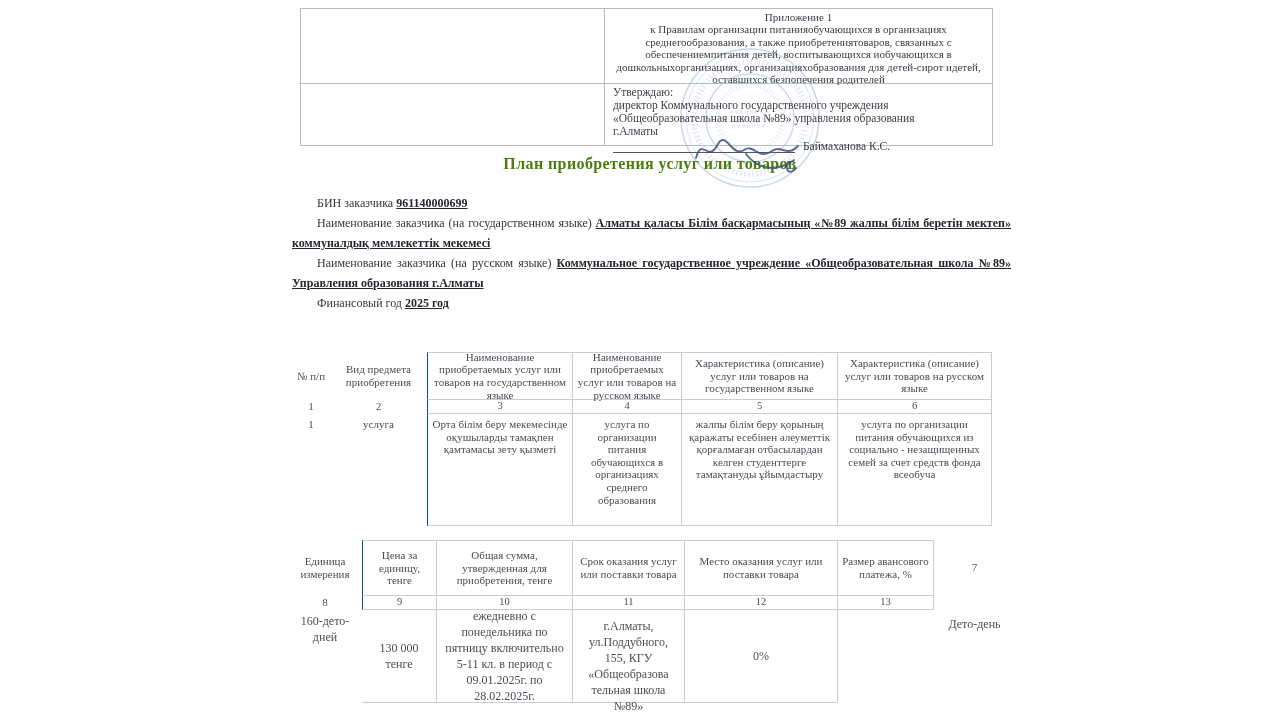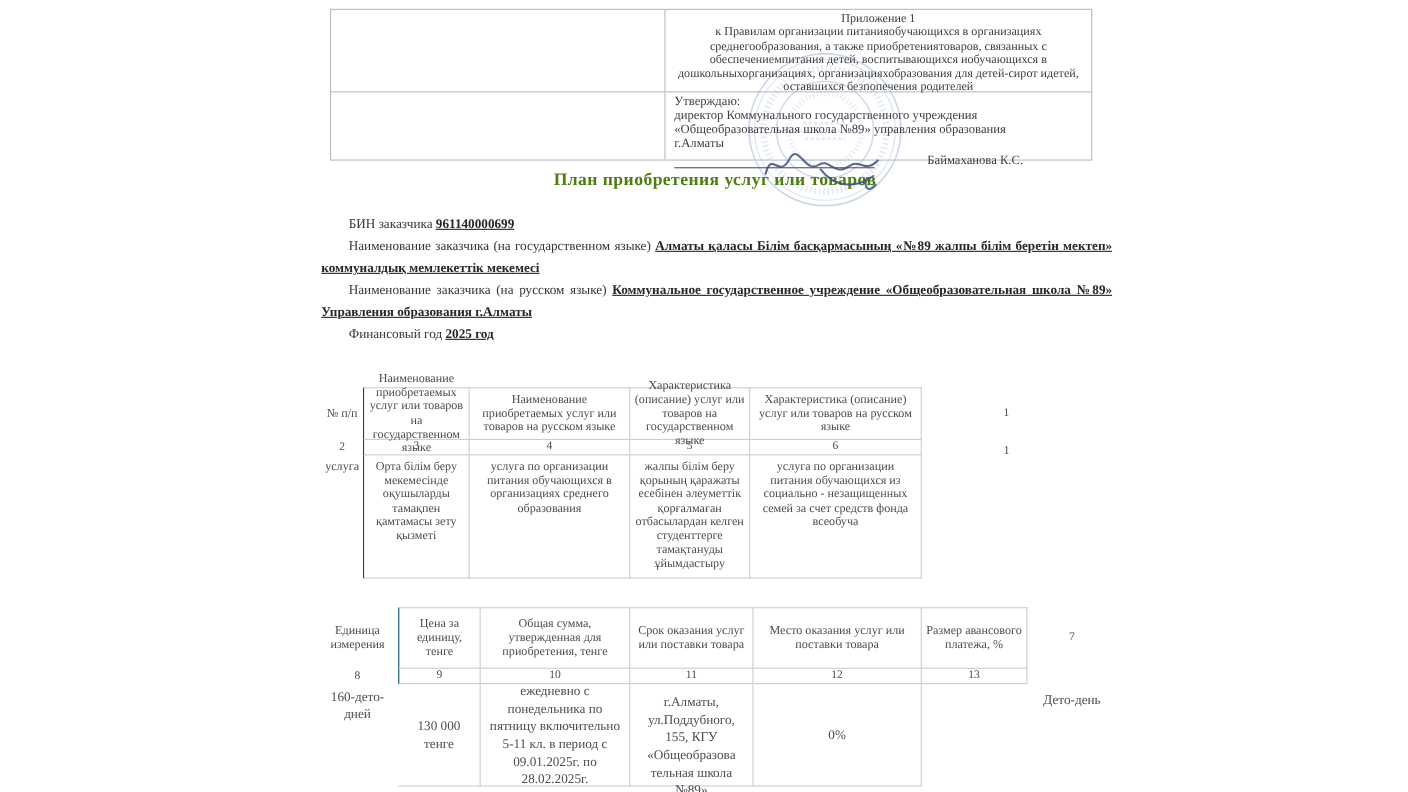--- a/index.html
+++ b/index.html
@@ -17,7 +17,7 @@
   .appendix .ap-title{display:block;}
   .approval{font-size:11.5px;line-height:13px;padding:2px 8px 0;color:#3d3d46;position:relative;}
   .approval .appr-text{white-space:pre-line;display:block;}
-  .sig-row{display:flex;align-items:flex-end;margin-top:2px;gap:40px;}
+  .sig-row{display:flex;align-items:flex-end;margin-top:2px;}
   .sig-rule{width:182px;height:10px;border-bottom:1.2px solid #55555e;}
   .sig-name{margin-left:8px;font-size:11.5px;}
 

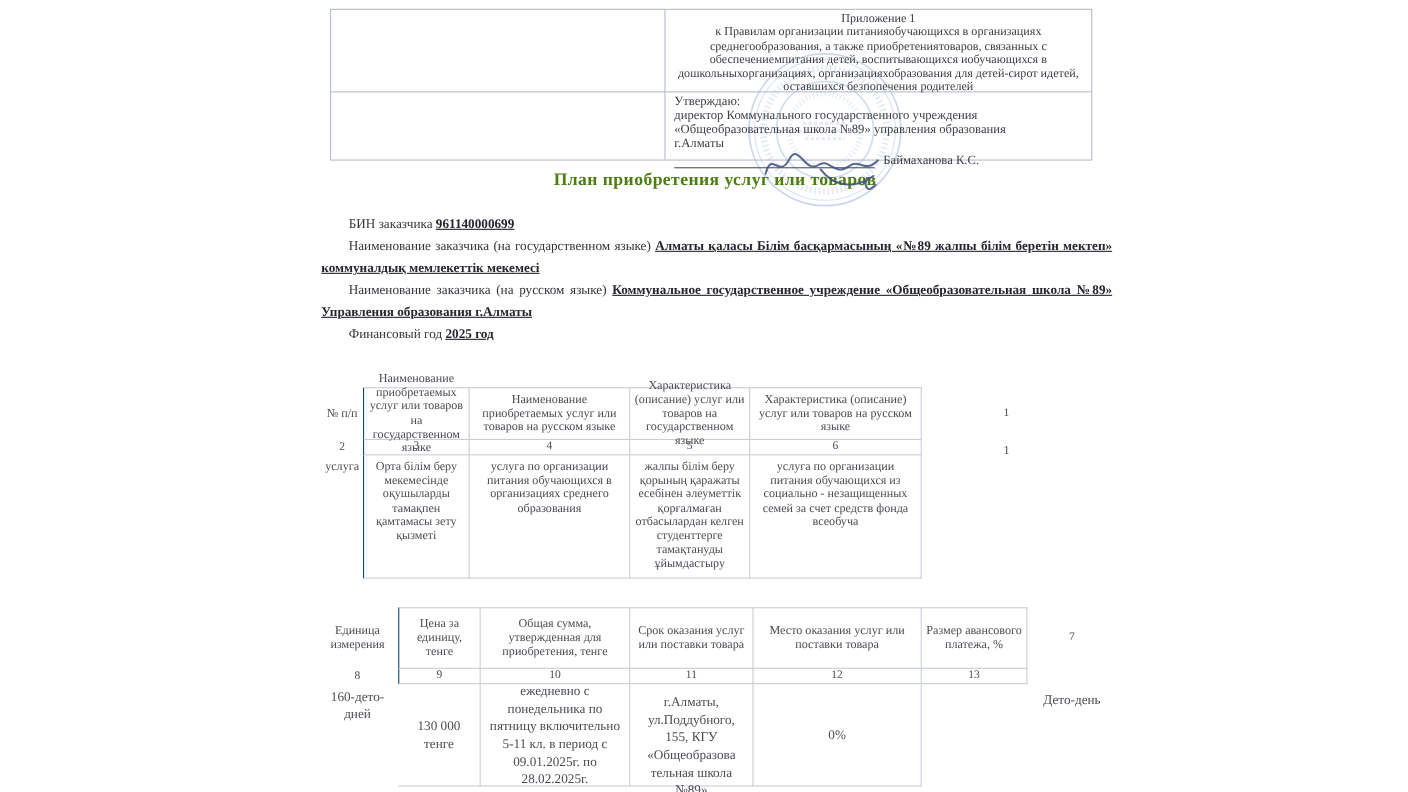--- a/index.html
+++ b/index.html
@@ -116,6 +116,7 @@
 
   <div class="grid-table t1">
     <div class="gc">№ п/п</div>
+    <div class="gc">Вид предмета приобретения</div>
     <div class="gc bL bT bR bB">Наименование приобретаемых услуг или товаров на государственном языке</div>
     <div class="gc bT bR bB">Наименование приобретаемых услуг или товаров на русском языке</div>
     <div class="gc bT bR bB">Характеристика (описание) услуг или товаров на государственном языке</div>

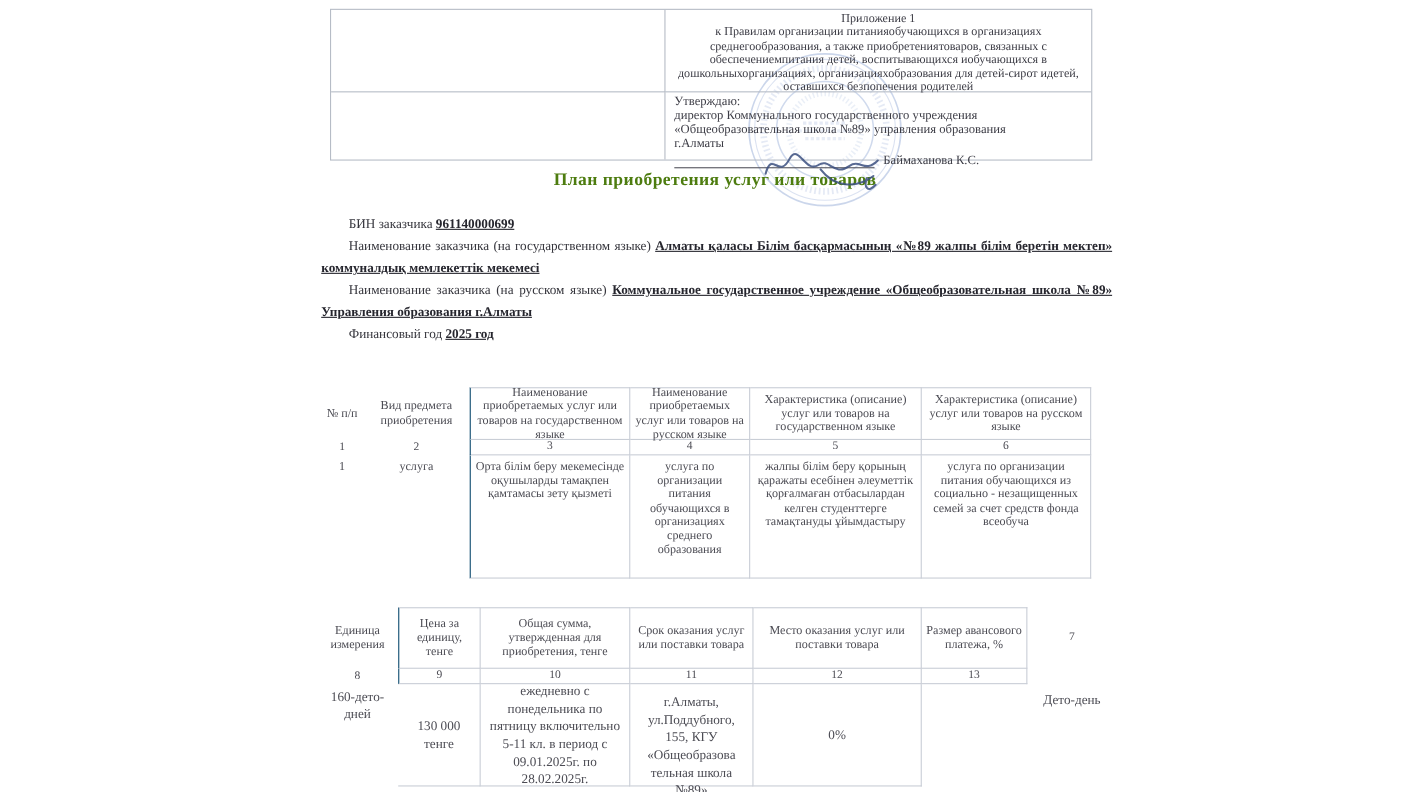--- a/index.html
+++ b/index.html
@@ -39,7 +39,7 @@
   .grid-table{position:absolute;display:grid;color:#4c4c54;z-index:2;}
   .t1{left:292px;top:352px;grid-template-columns:38px 97px 146px 109px 156px 154px;
       grid-template-rows:48px 14px 112px;font-size:11px;line-height:12.6px;}
-  .t2{left:288px;top:552px;grid-template-columns:74px 75px 136px 112px 153px 96px 81px;
+  .t2{left:288px;top:540px;grid-template-columns:74px 75px 136px 112px 153px 96px 81px;
       grid-template-rows:56px 14px 93px;font-size:11px;line-height:12.6px;}
   .gc{display:flex;align-items:center;justify-content:center;text-align:center;
       padding:1px 4px;box-sizing:border-box;}

